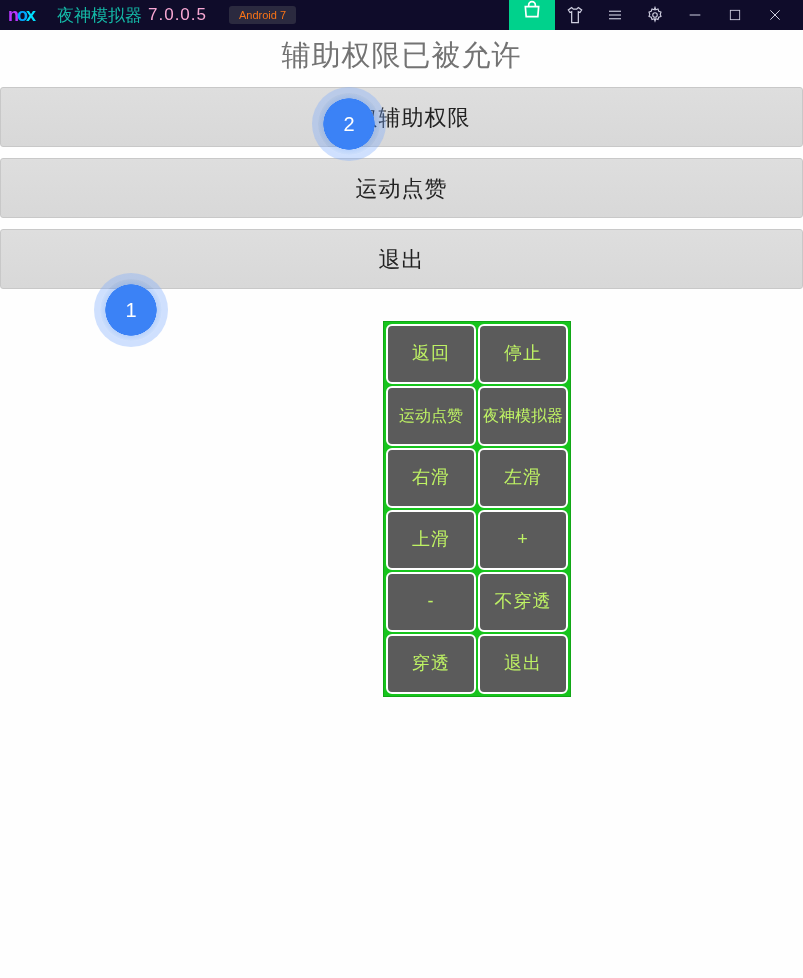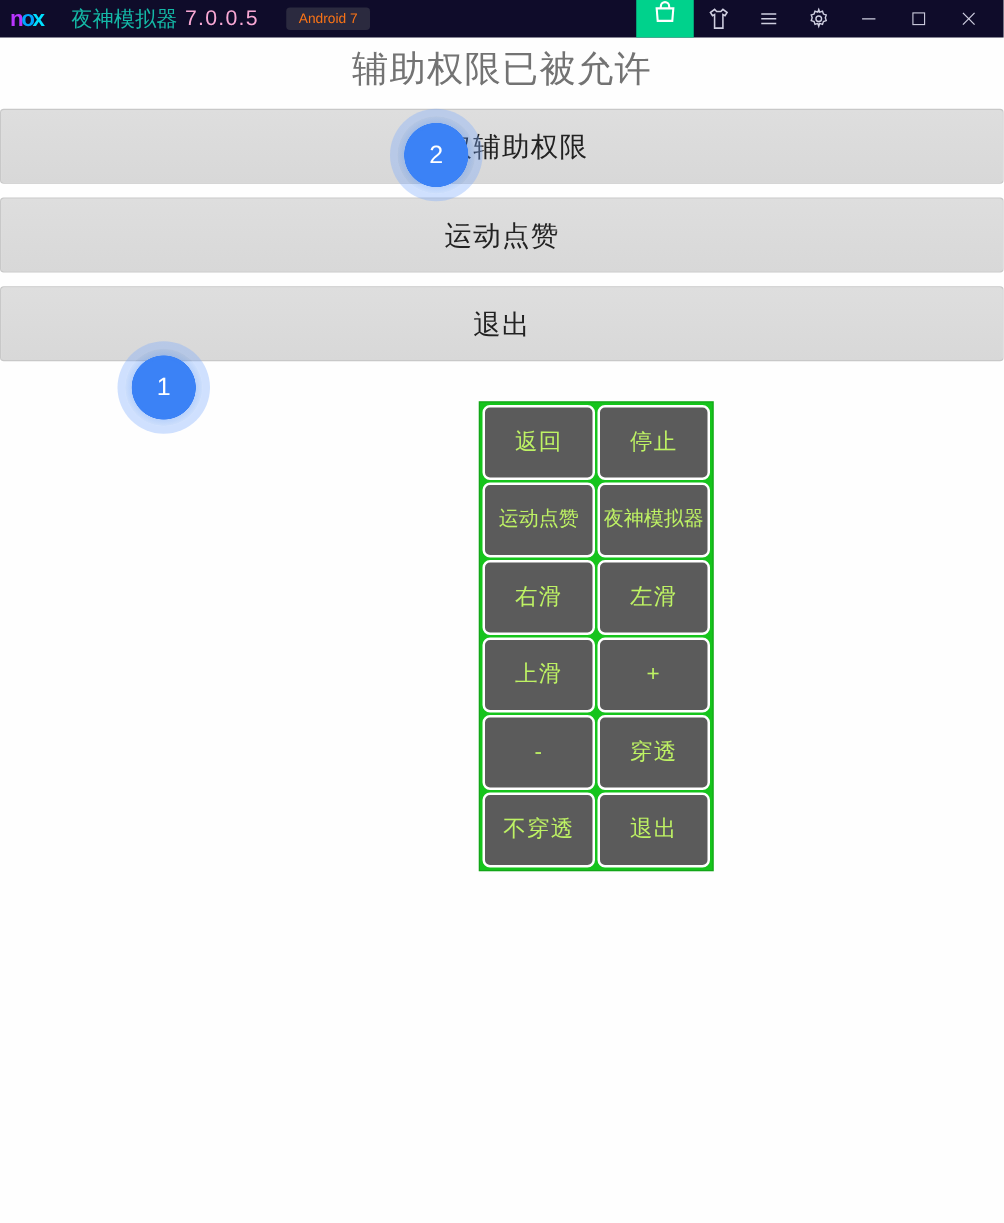--- a/index.html
+++ b/index.html
@@ -230,8 +230,8 @@
     <div class="float-cell">上滑</div>
     <div class="float-cell">+</div>
     <div class="float-cell">-</div>
+    <div class="float-cell">不穿透</div>
     <div class="float-cell">穿透</div>
-    <div class="float-cell">不穿透</div>
     <div class="float-cell">退出</div>
   </div>
 </div>

